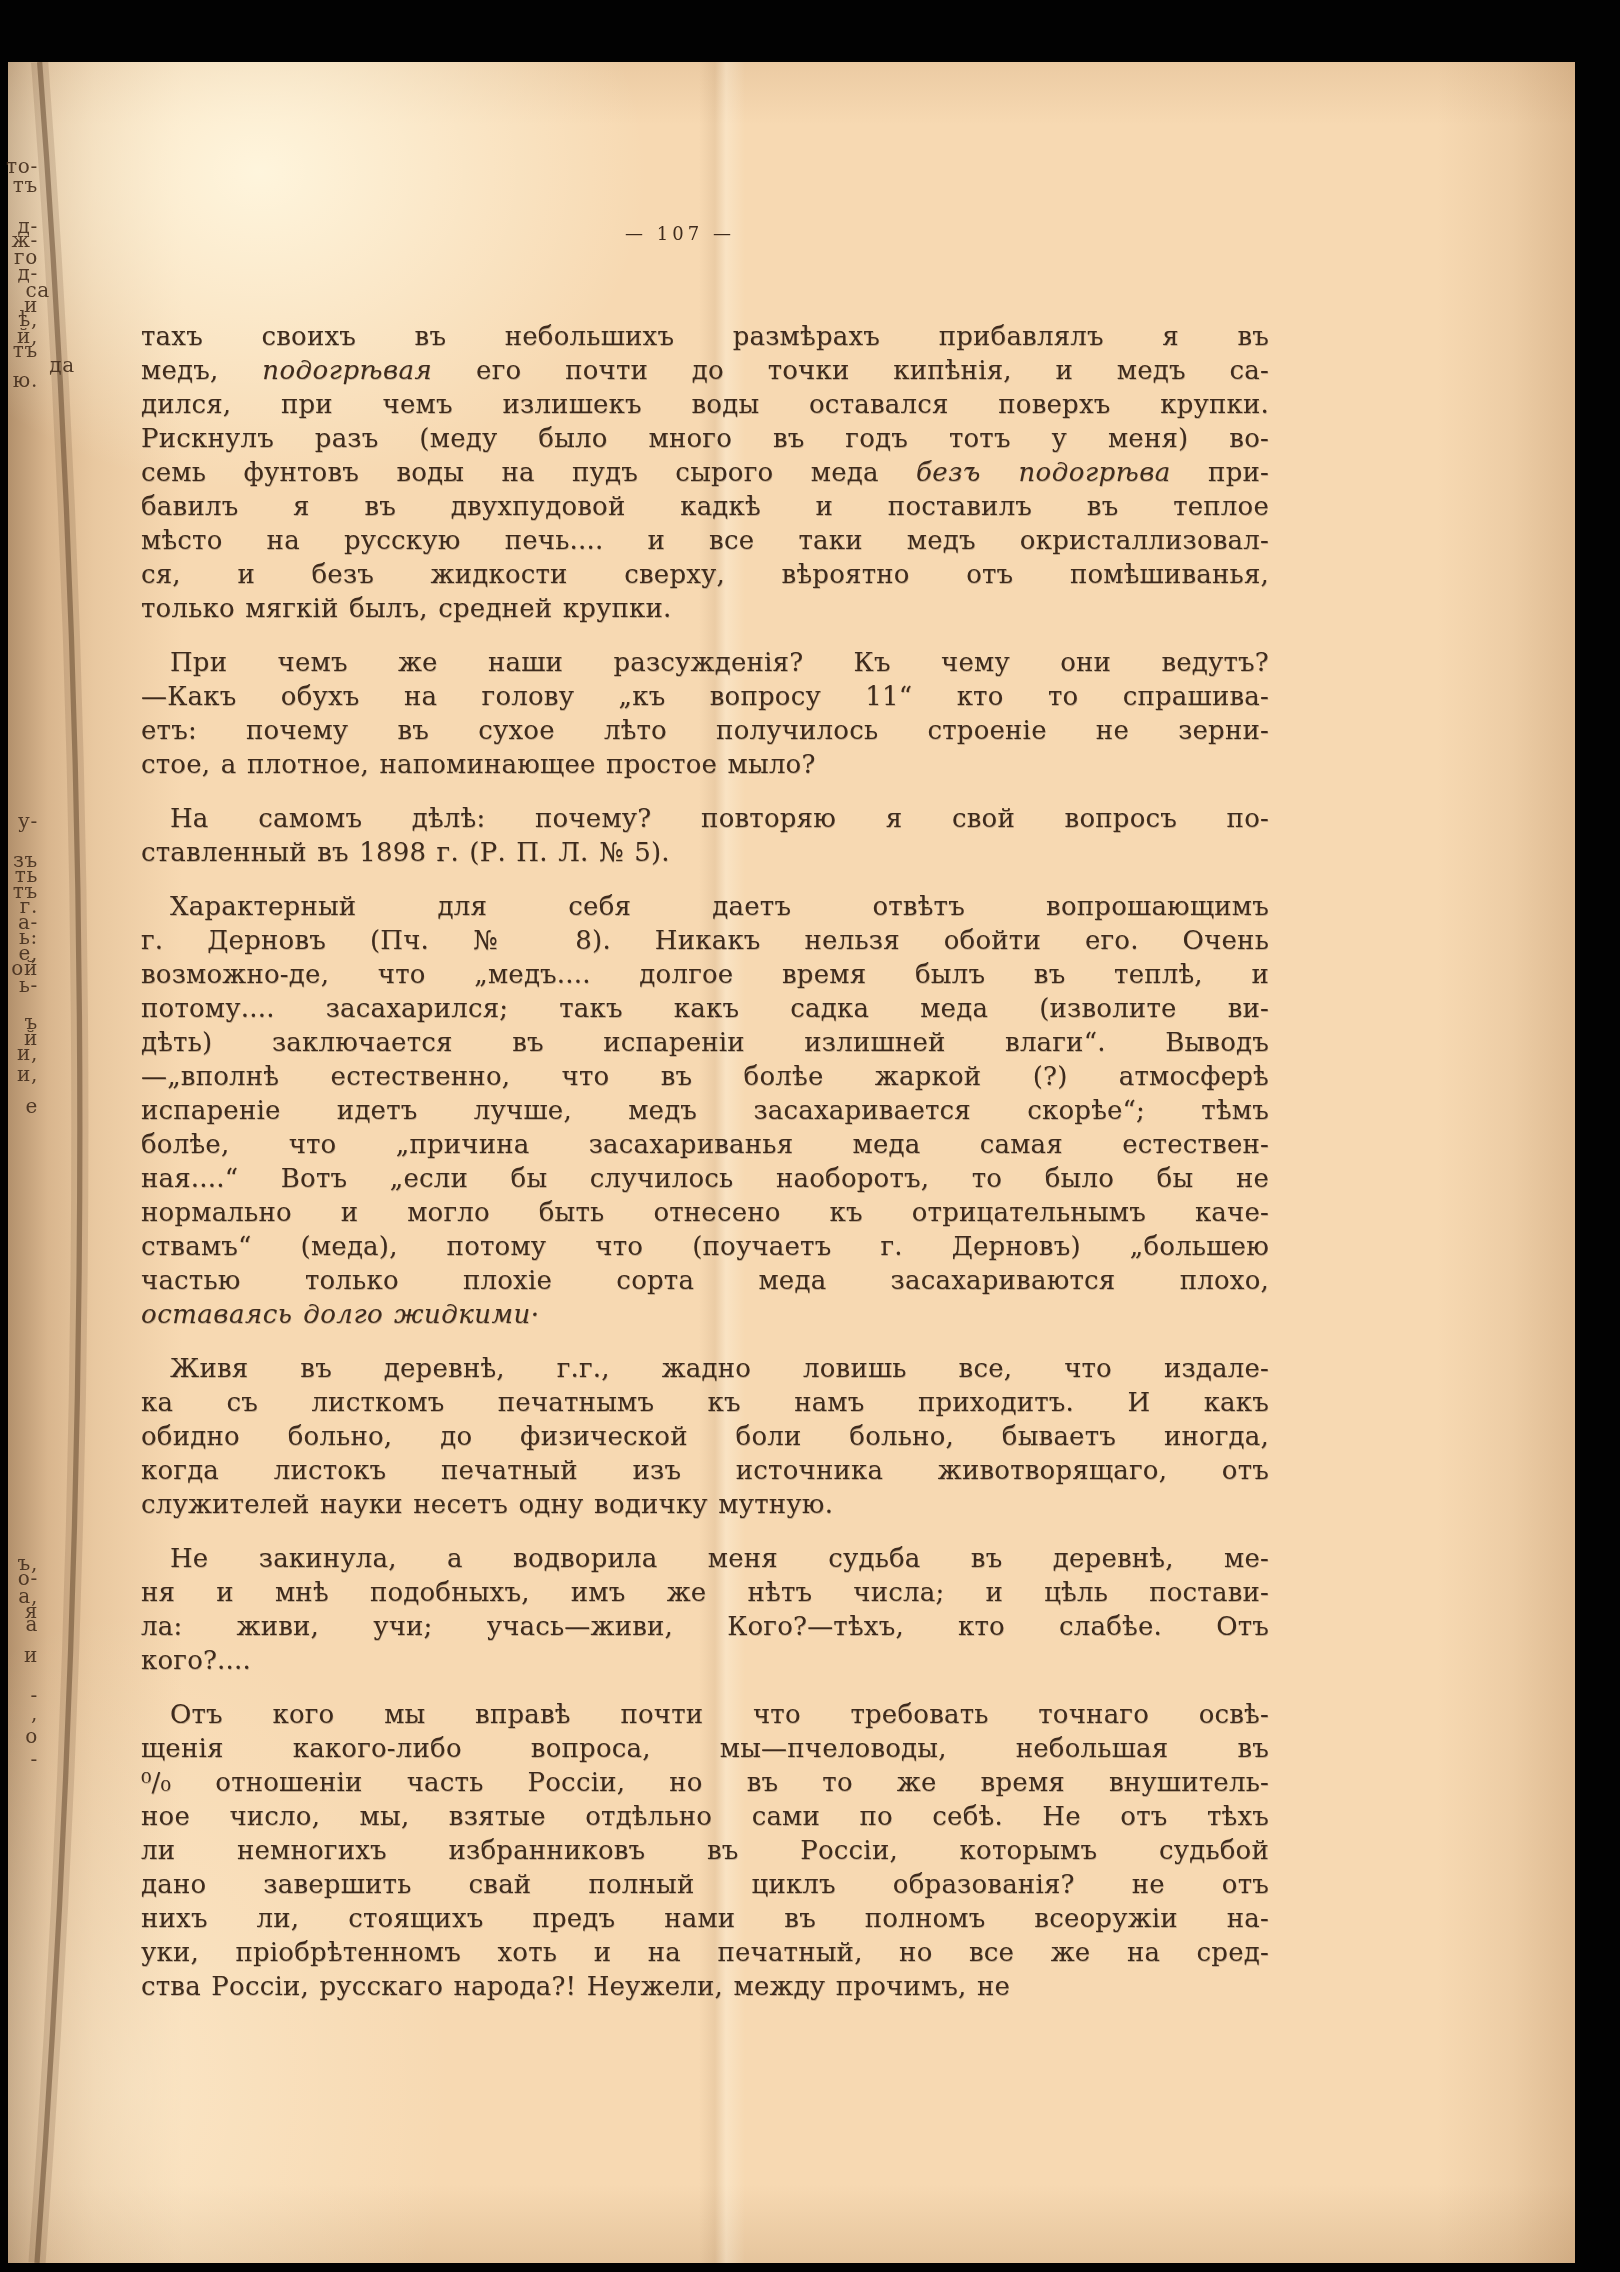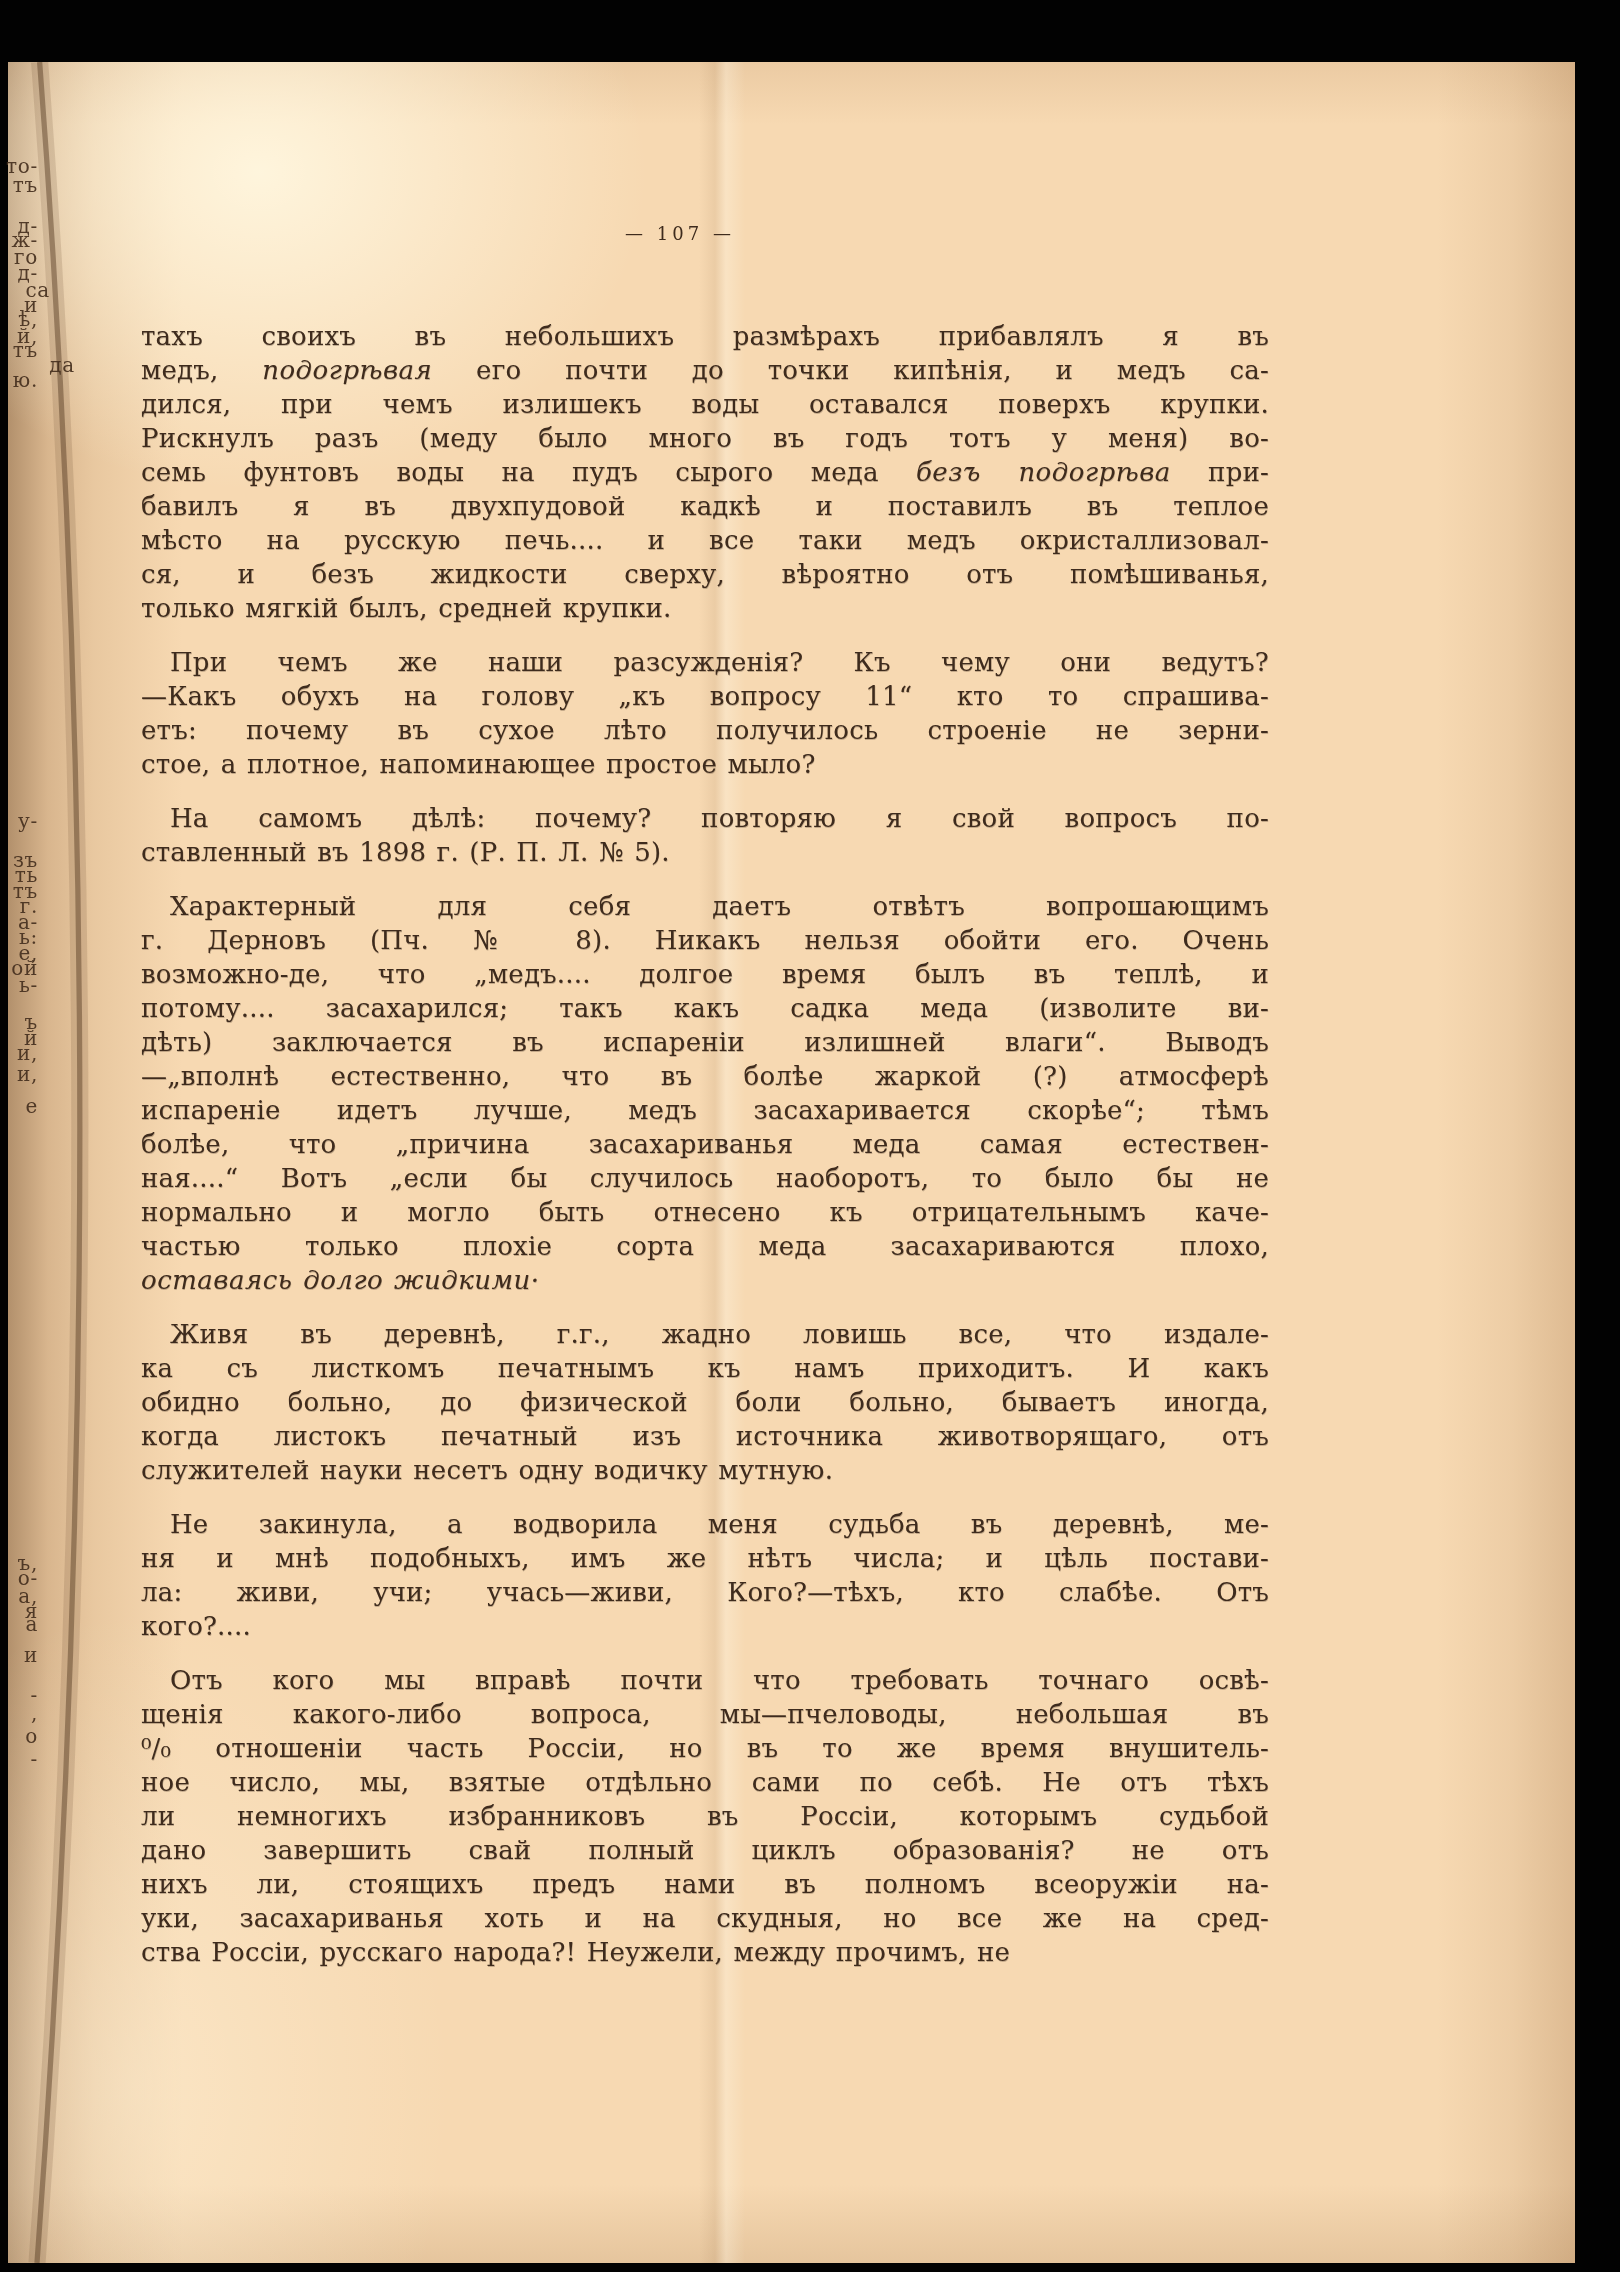--- a/index.html
+++ b/index.html
@@ -164,6 +164,7 @@
         <div class="line">болѣе, что „причина засахариванья меда самая естествен-</div>
         <div class="line">ная....“ Вотъ „если бы случилось наоборотъ, то было бы не</div>
         <div class="line">нормально и могло быть отнесено къ отрицательнымъ каче-</div>
+        <div class="line">ствамъ“ (меда), потому что (поучаетъ г. Дерновъ) „большею</div>
         <div class="line">частью только плохіе сорта меда засахариваются плохо,</div>
         <div class="line last"><em>оставаясь долго жидкими·</em></div>
       </div>

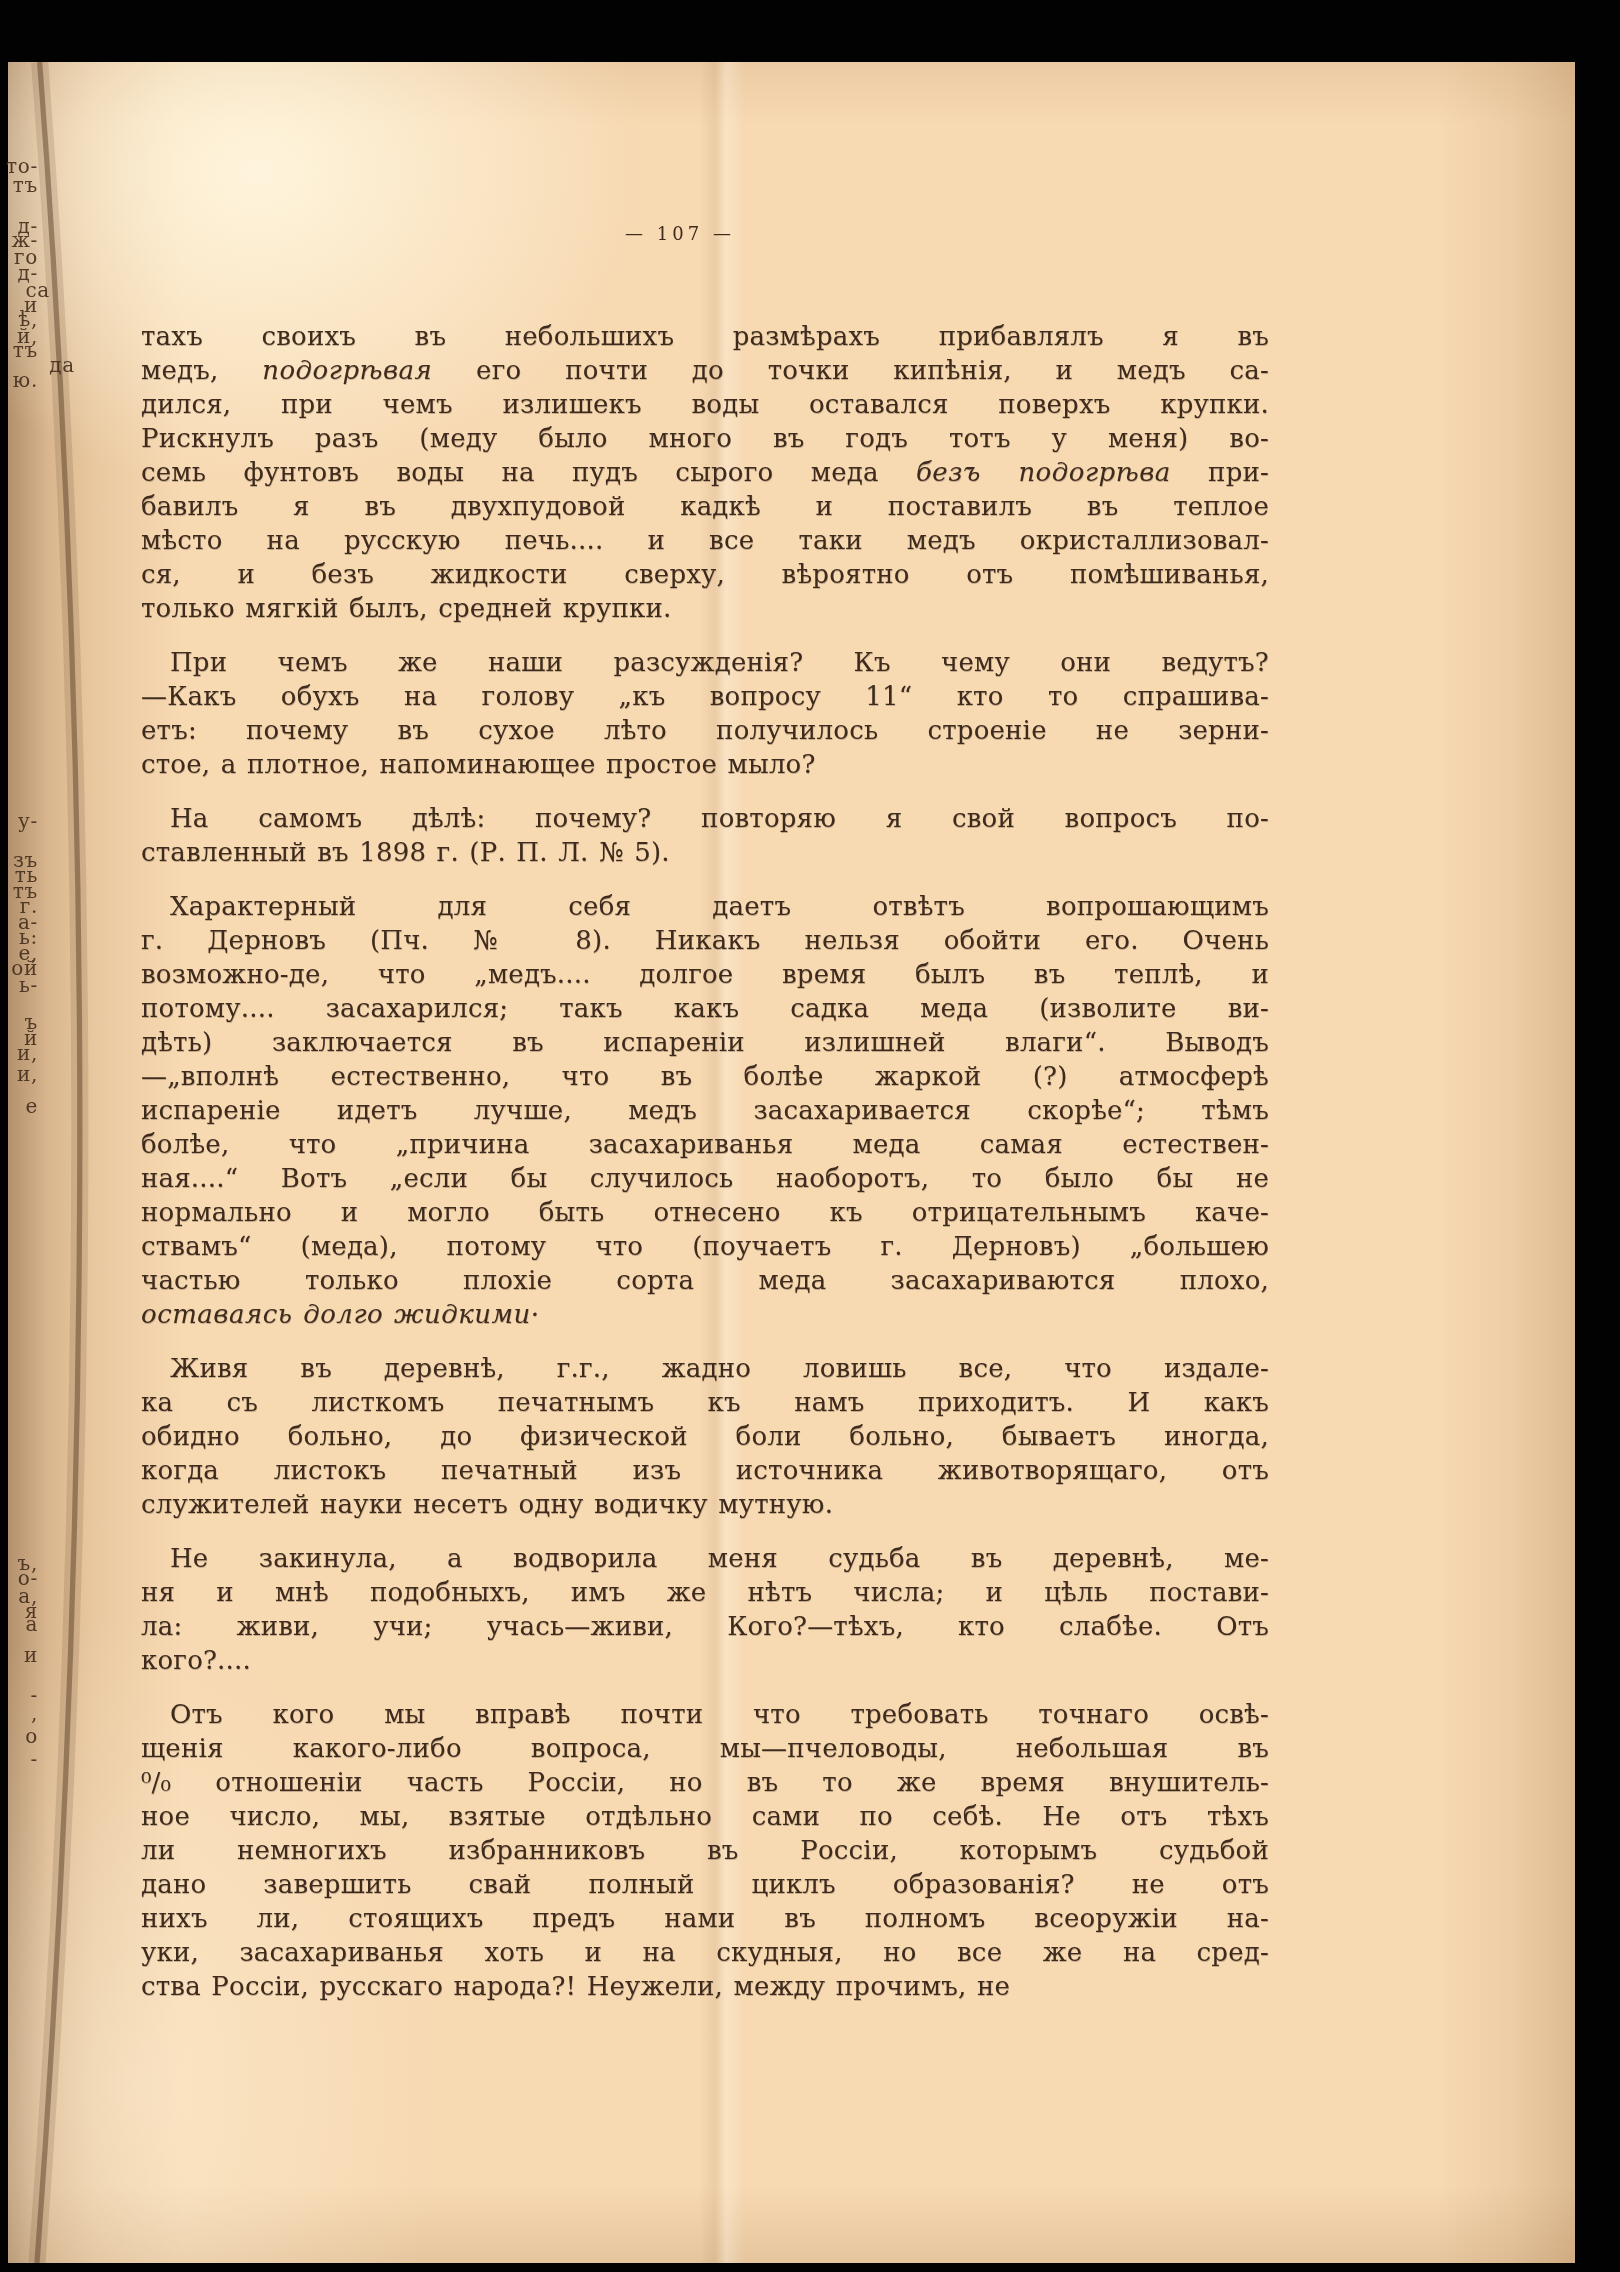--- a/index.html
+++ b/index.html
@@ -189,7 +189,7 @@
         <div class="line">ли немногихъ избранниковъ въ Россіи, которымъ судьбой</div>
         <div class="line">дано завершить свай полный циклъ образованія? не отъ</div>
         <div class="line">нихъ ли, стоящихъ предъ нами въ полномъ всеоружіи на-</div>
-        <div class="line">уки, засахариванья хоть и на скудныя, но все же на сред-</div>
+        <div class="line">уки, пріобрѣтенномъ хоть и на печатный, но все же на сред-</div>
         <div class="line last">ства Россіи, русскаго народа?! Неужели, между прочимъ, не</div>
       </div>
     </div>

